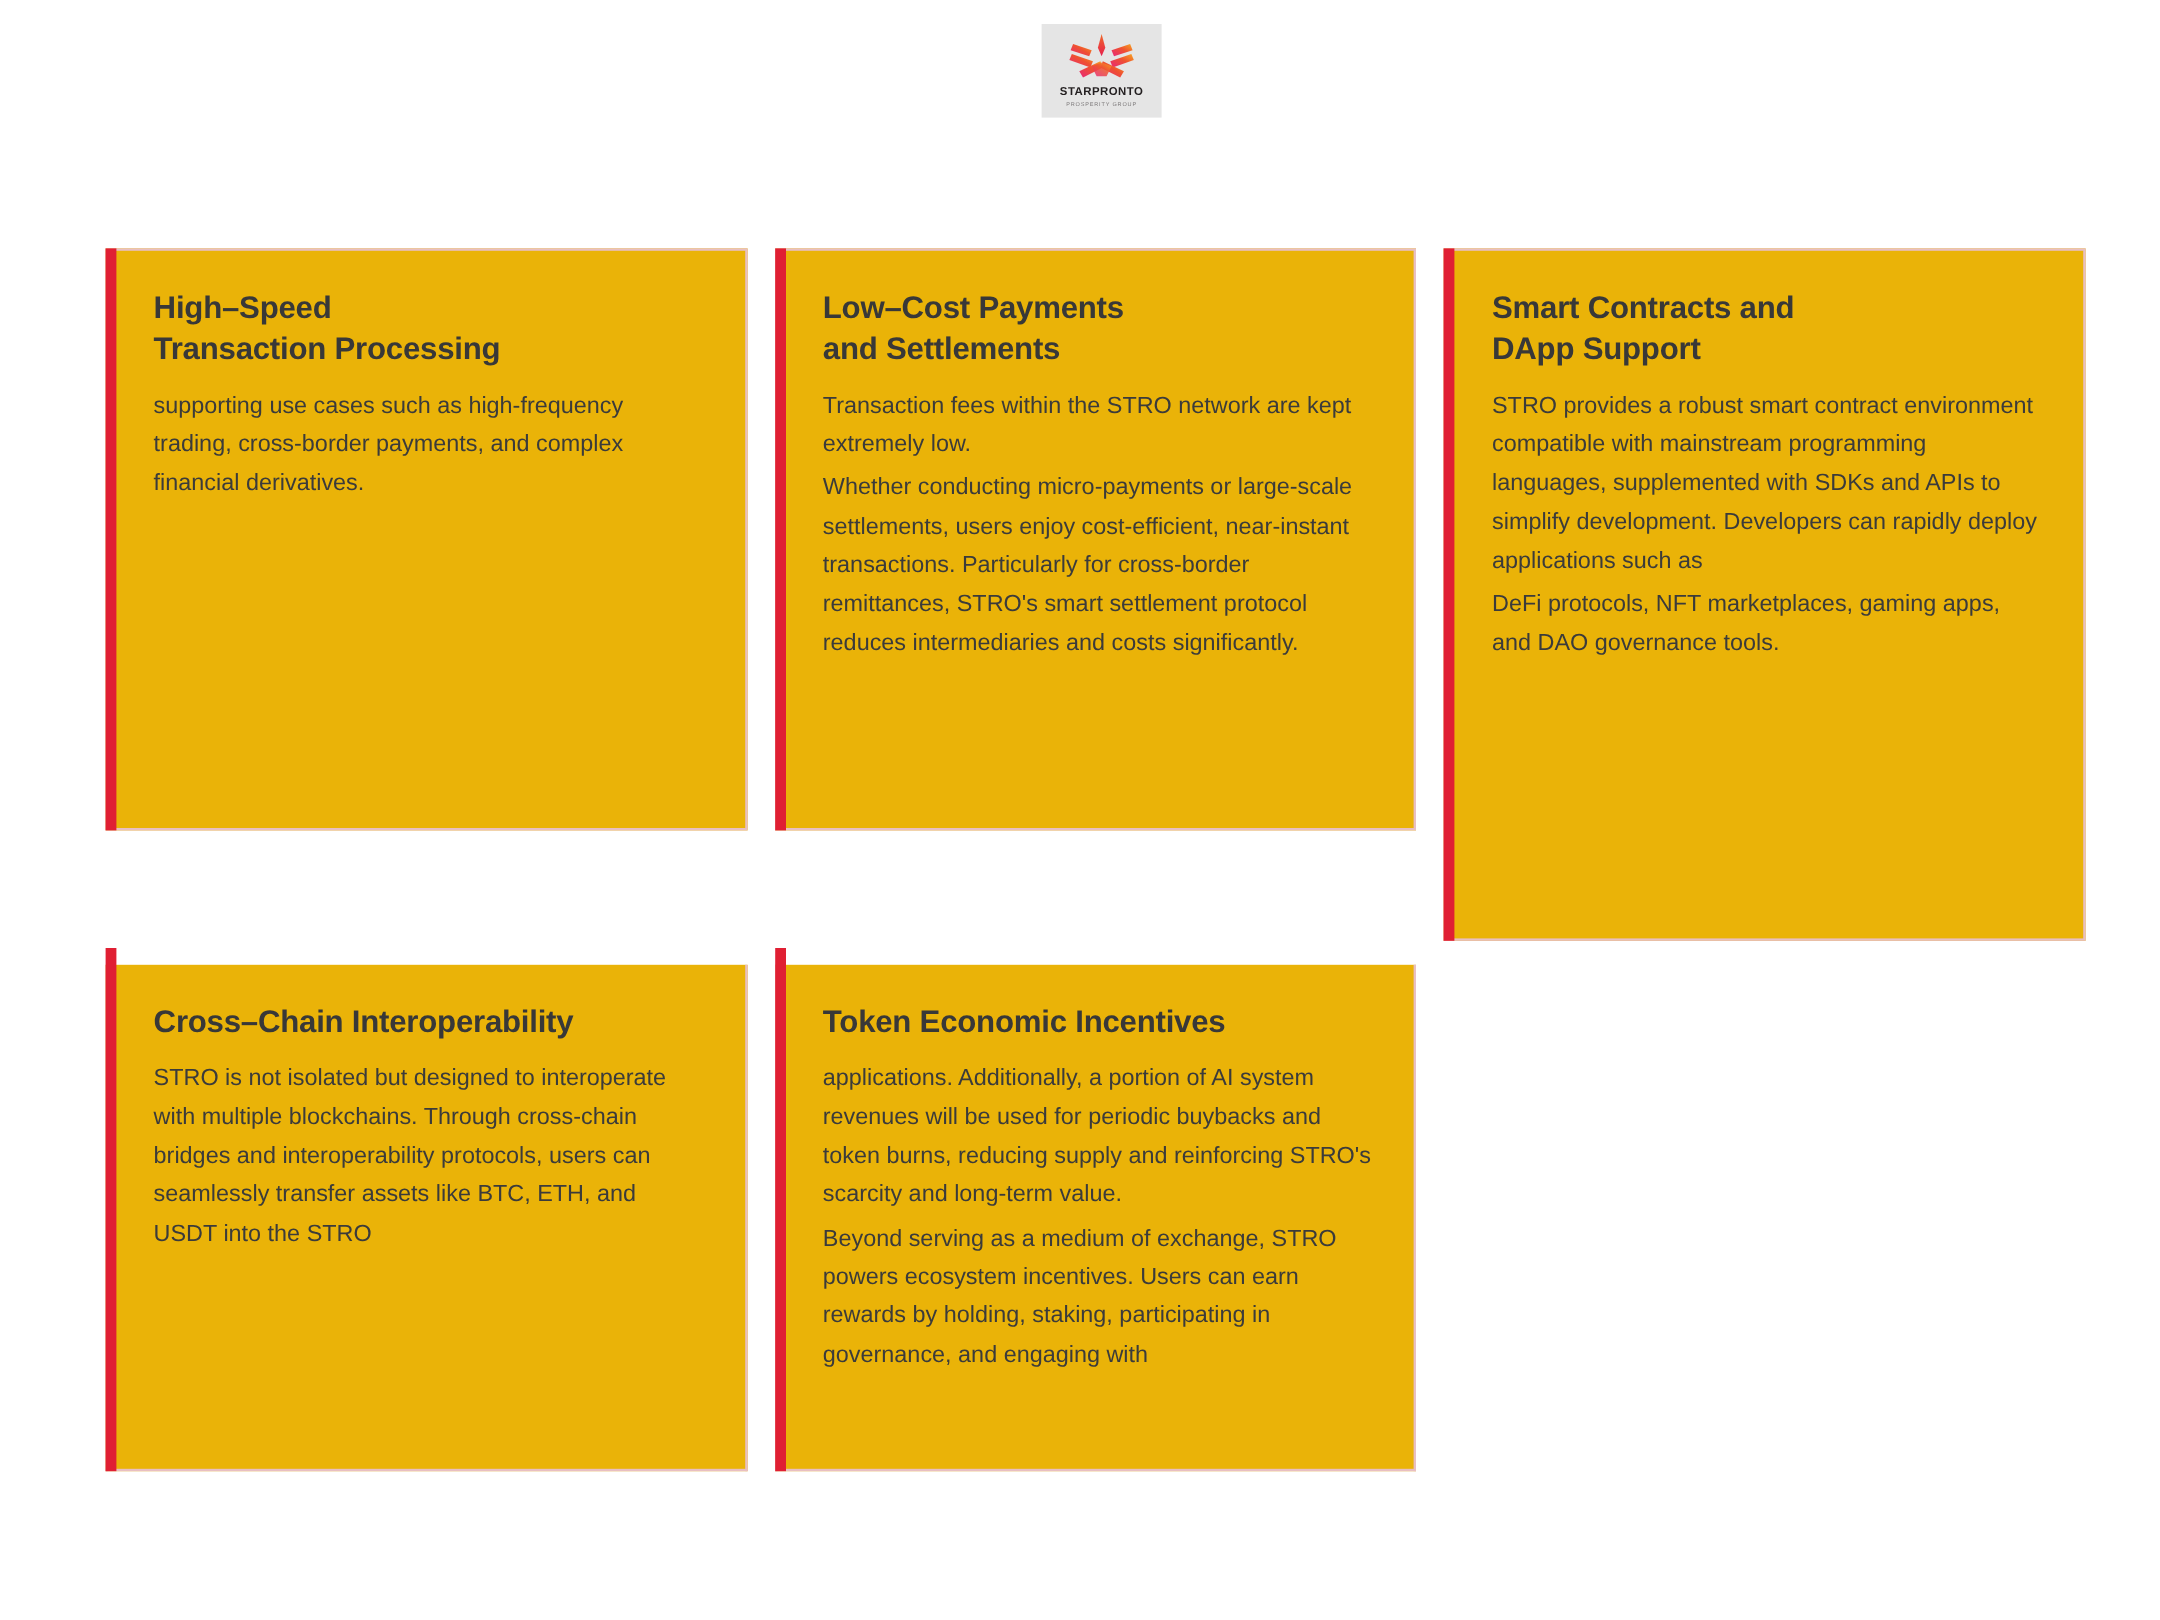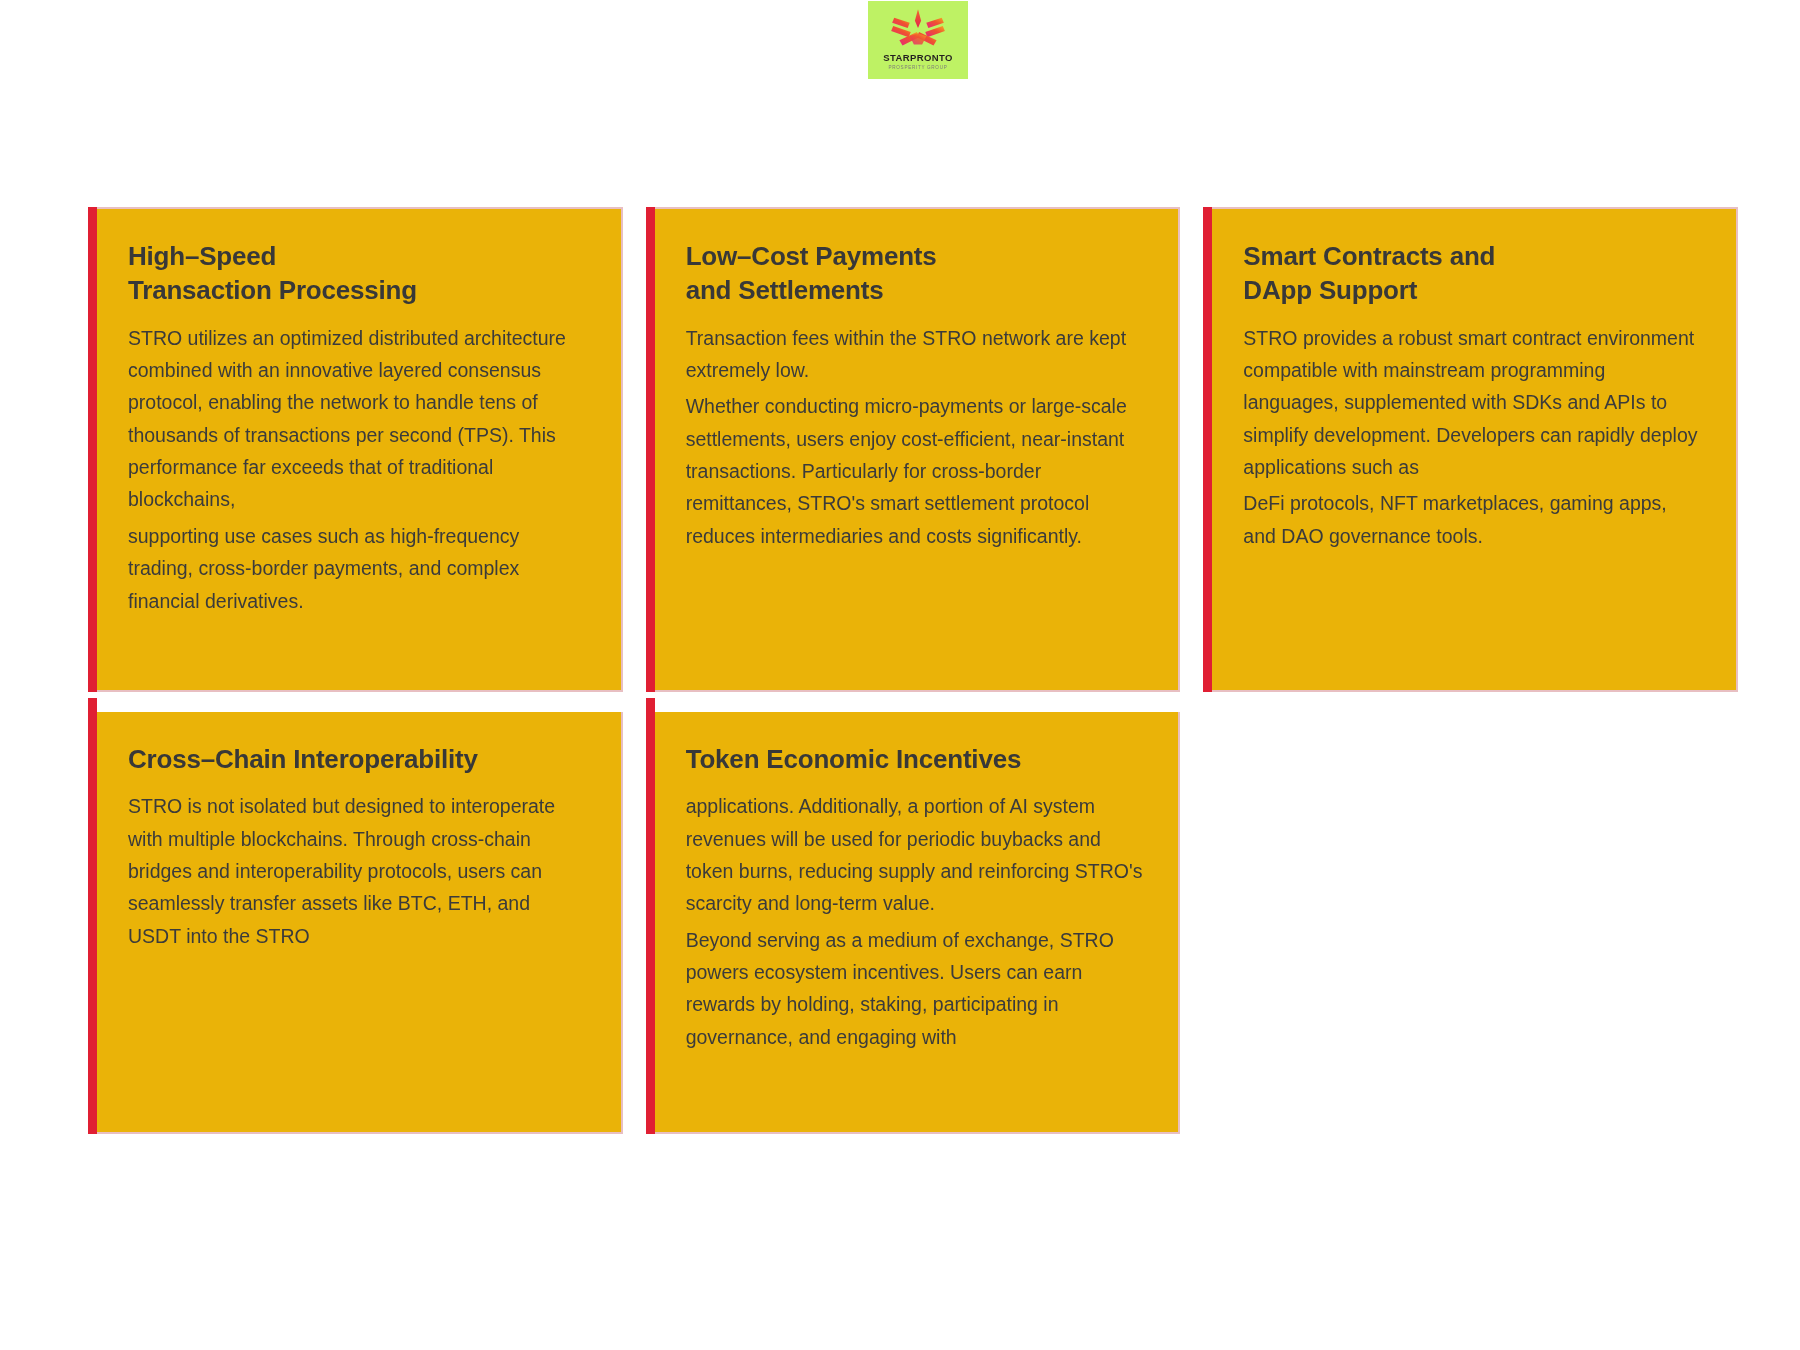--- a/index.html
+++ b/index.html
@@ -21,10 +21,10 @@
   .logo-box {
     position: absolute;
     left: 868px;
-    top: 1px;
+    top: 20px;
     width: 100px;
     height: 78px;
-    background: #bef264;
+    background: #e5e5e5;
     display: flex;
     flex-direction: column;
     align-items: center;

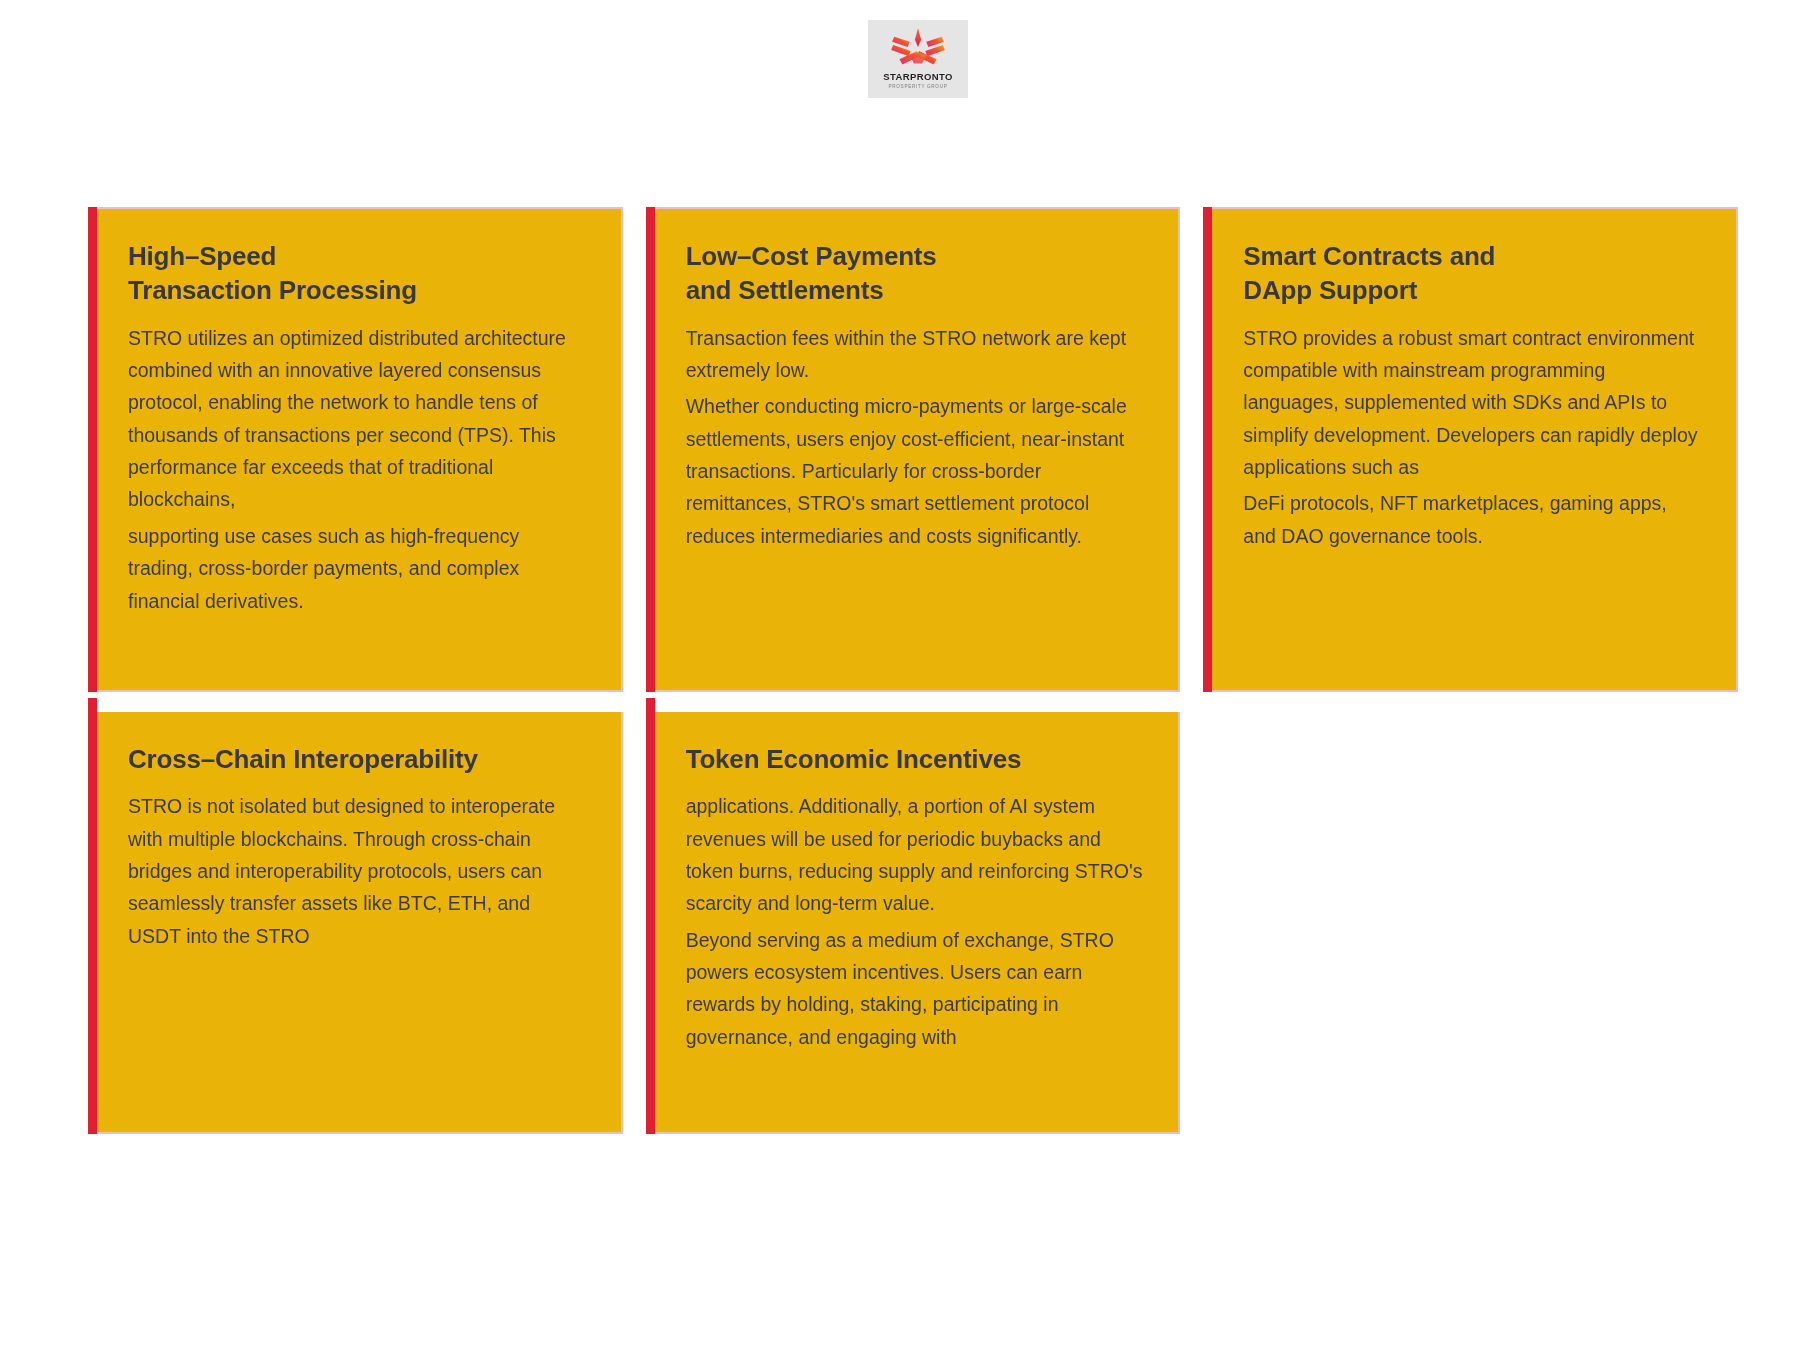--- a/index.html
+++ b/index.html
@@ -116,7 +116,7 @@
   
   .c1 { height: 485px; }
   .c2 { height: 485px; }
-  .c3 { height: 485px; }
+  .c3 { height: 577px; }
   .c4 { height: 422px; }
   .c5 { height: 422px; }
 

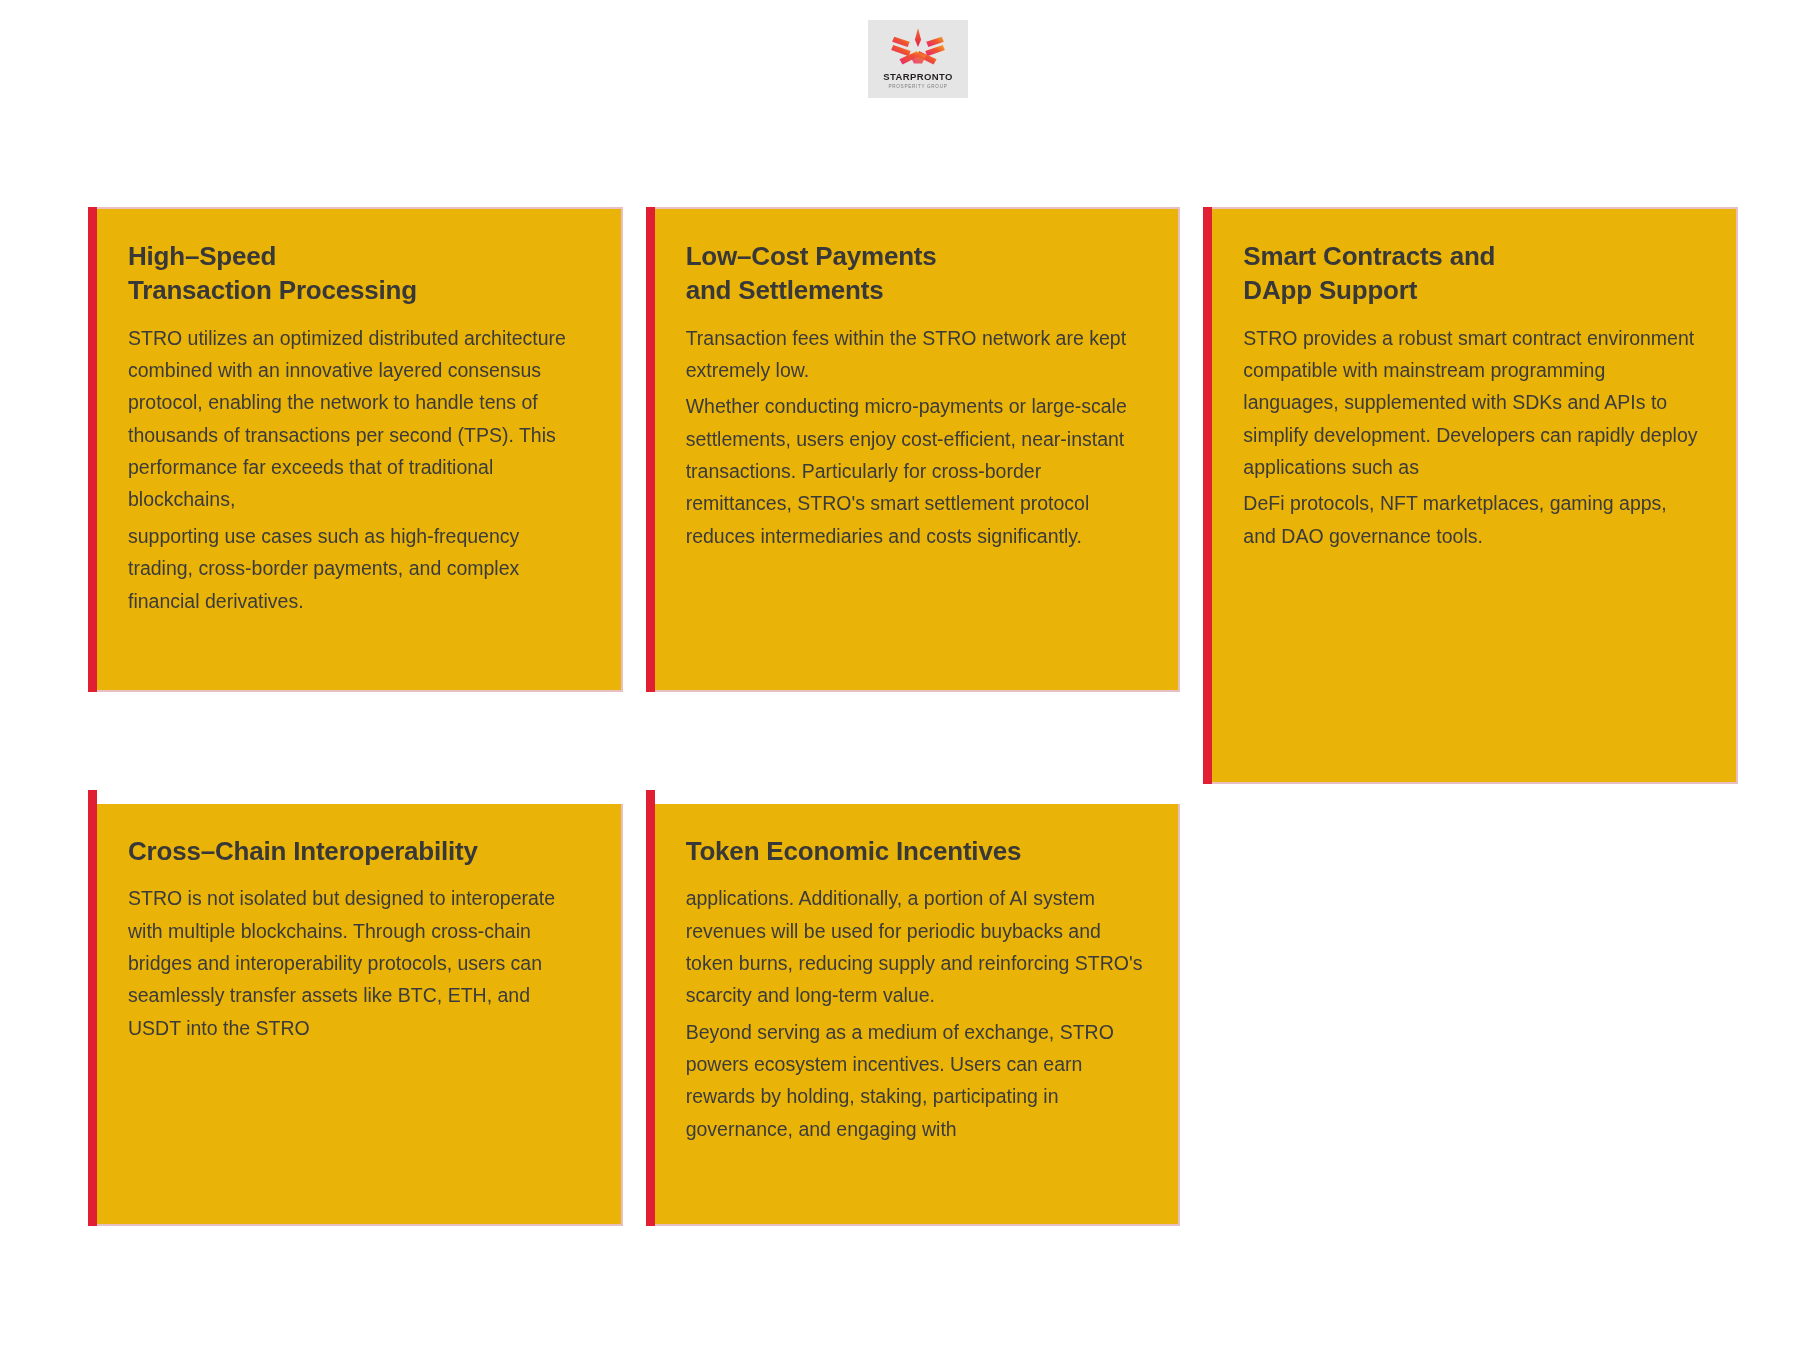--- a/index.html
+++ b/index.html
@@ -174,7 +174,6 @@
         <div class="card-title">High–Speed
 Transaction Processing</div>
         <div class="card-body">
-          <p>STRO utilizes an optimized distributed architecture combined with an innovative layered consensus protocol, enabling the network to handle tens of thousands of transactions per second (TPS). This performance far exceeds that of traditional blockchains,</p>
           <p>supporting use cases such as high-frequency trading, cross-border payments, and complex financial derivatives.</p>
         </div>
       </div>

